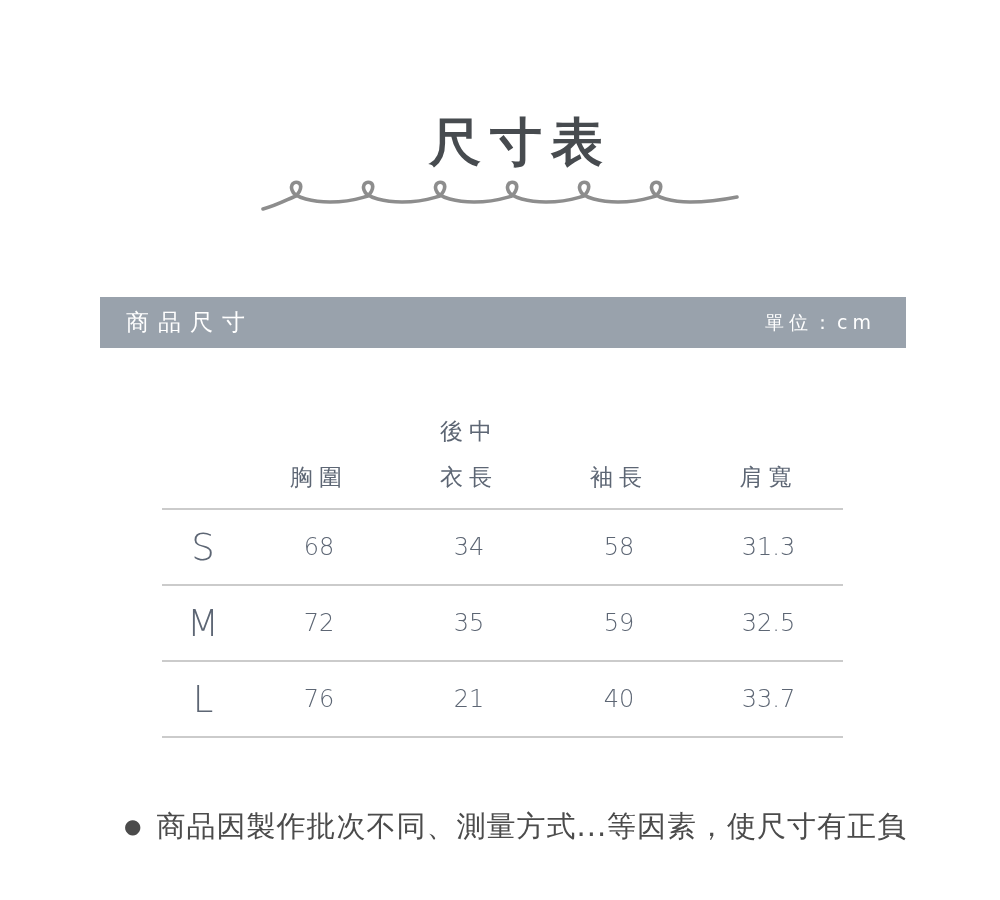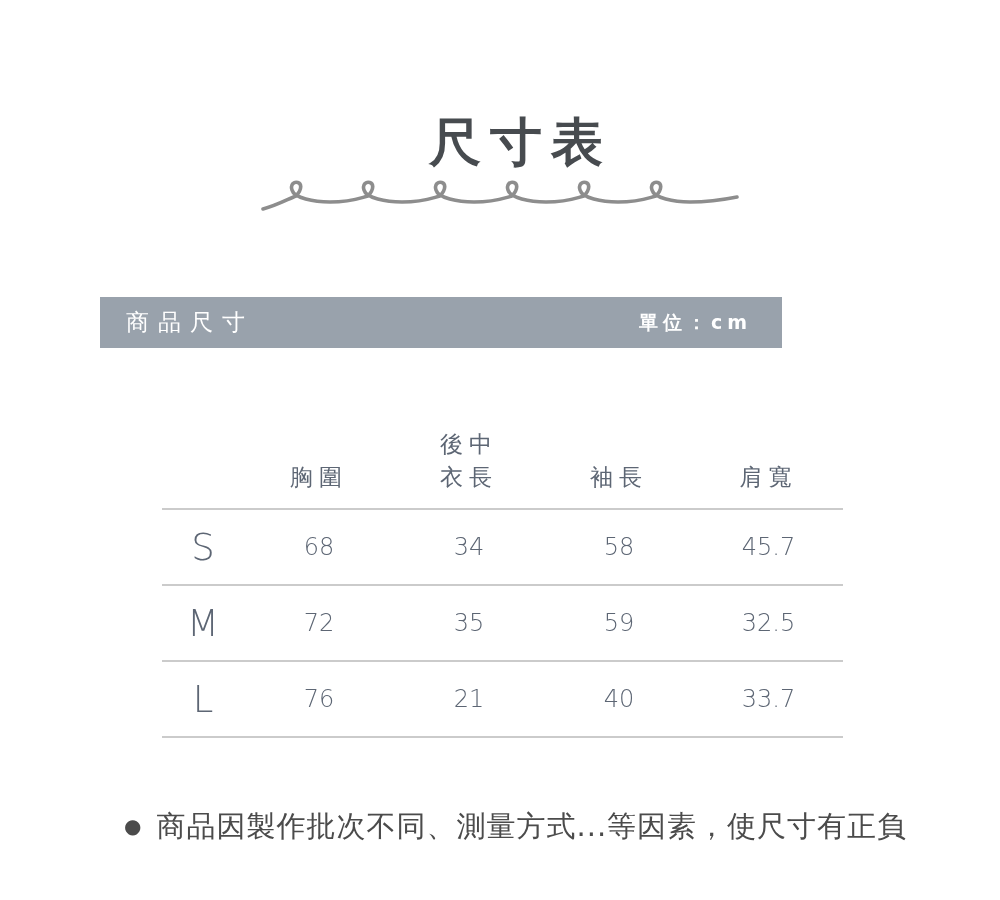--- a/index.html
+++ b/index.html
@@ -37,7 +37,7 @@
     position: absolute;
     left: 100px;
     top: 297px;
-    width: 682px;
+    width: 806px;
     height: 51px;
     background: #99a2ac;
     display: flex;

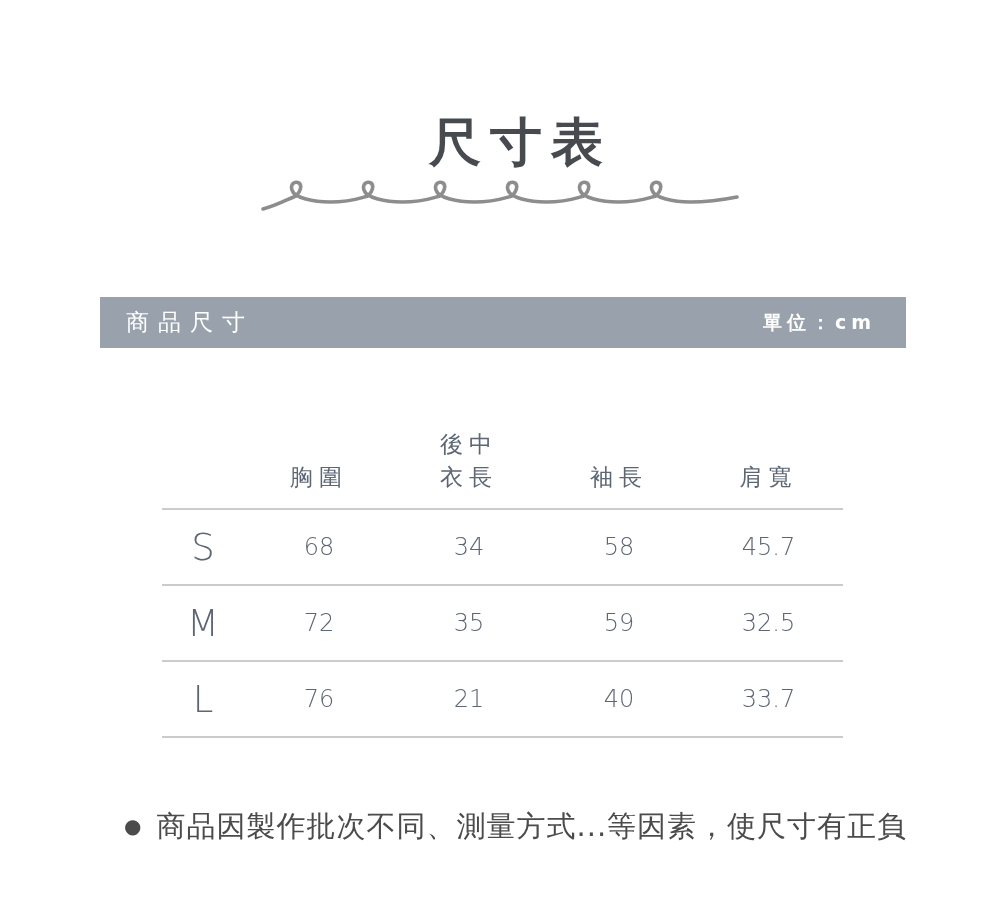--- a/index.html
+++ b/index.html
@@ -54,7 +54,7 @@
   }
   .section-bar .bar-unit {
     font-size: 19px;
-    font-weight: 700;
+    font-weight: 400;
     letter-spacing: 5px;
   }
   table.size-table {

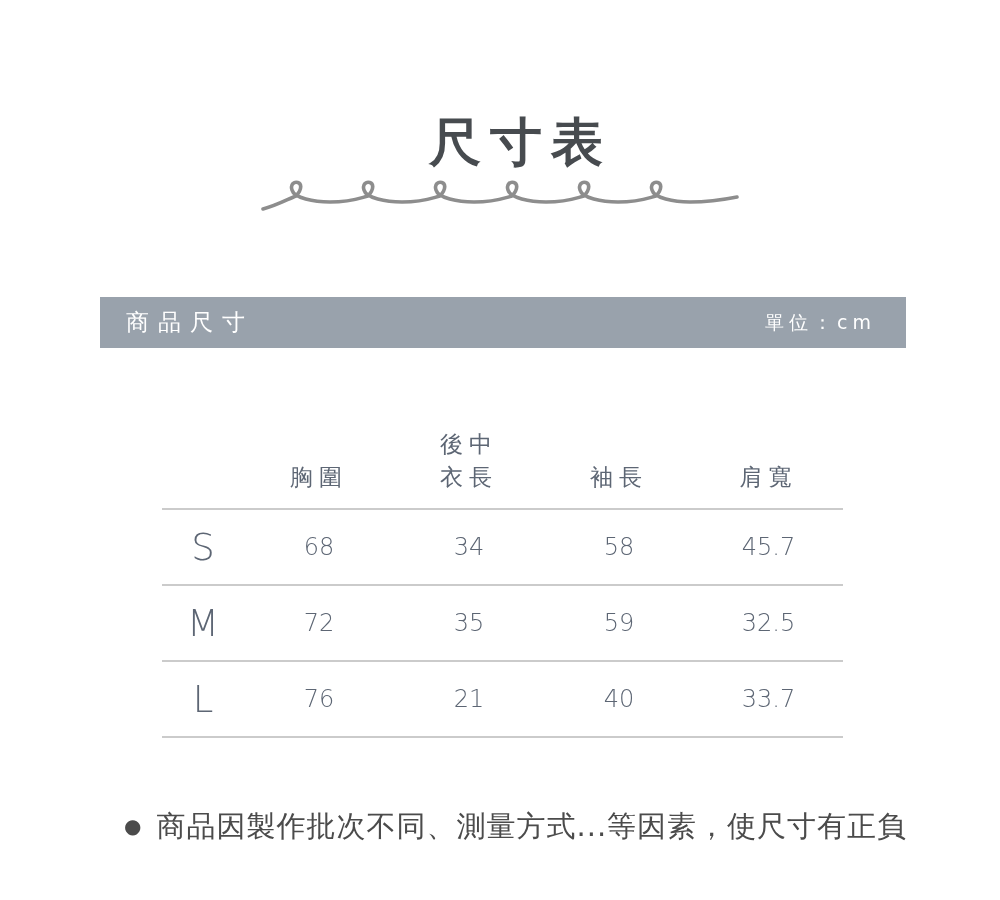--- a/index.html
+++ b/index.html
@@ -83,6 +83,7 @@
   table.size-table thead .h-line {
     line-height: 33px;
     white-space: nowrap;
+    margin-top: 13px;
   }
   table.size-table tbody td {
     height: 74px;

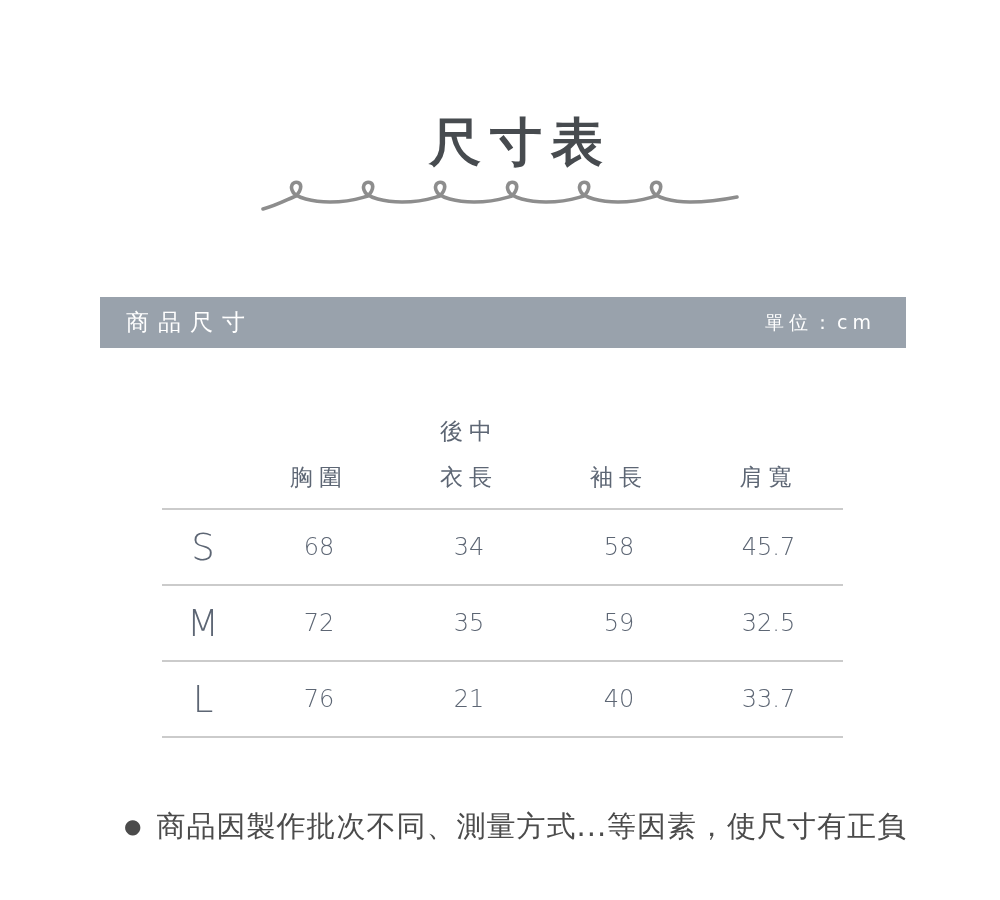--- a/index.html
+++ b/index.html
@@ -179,7 +179,7 @@
         <td>68</td>
         <td>34</td>
         <td>58</td>
-        <td>45.7</td>
+        <td>31.3</td>
       </tr>
       <tr>
         <td class="size-cell">M</td>

